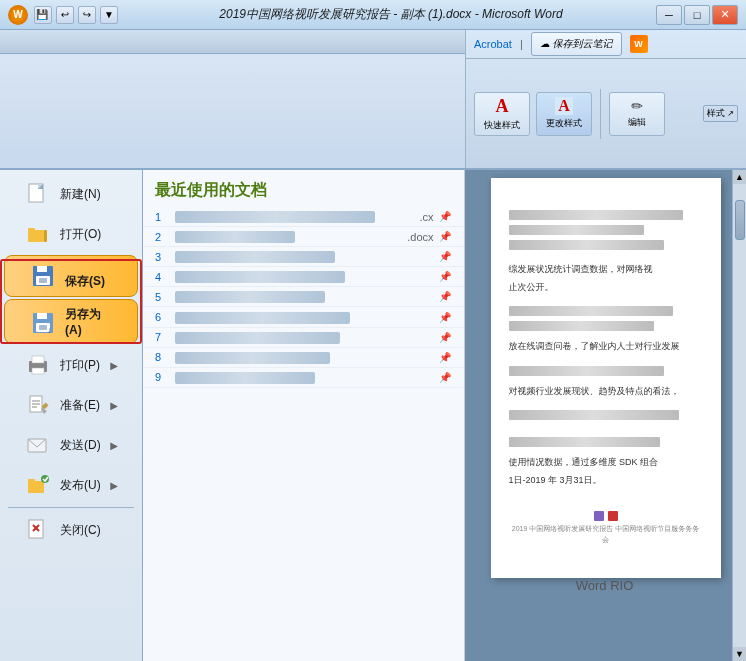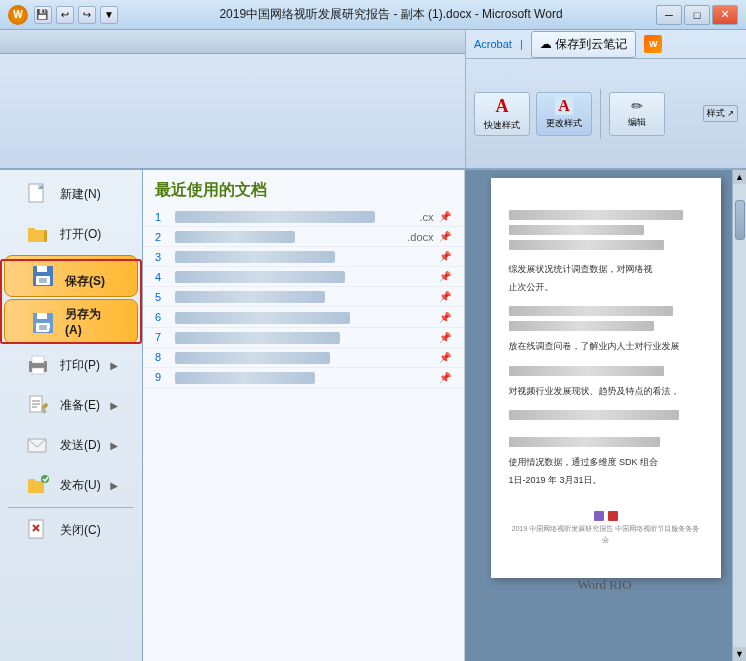--- a/index.html
+++ b/index.html
@@ -38,6 +38,7 @@
       text-align: center;
       font-size: 12px;
       color: #1a1a1a;
+      font-style: italic;
     }
     .window-controls {
       display: flex; gap: 2px;

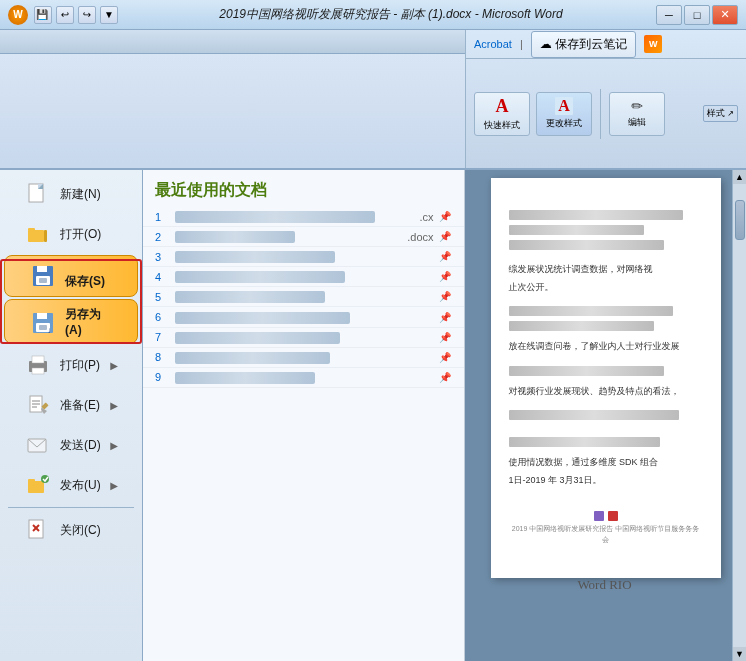--- a/index.html
+++ b/index.html
@@ -103,8 +103,9 @@
       background: linear-gradient(to bottom, #f0f8ff, #dde8f5);
       border: 1px solid #8caac8;
       border-radius: 3px;
-      font-size: 12px;
+      font-size: 10px;
       cursor: pointer;
+      font-style: italic;
     }
     .ribbon-tools {
       flex: 1;

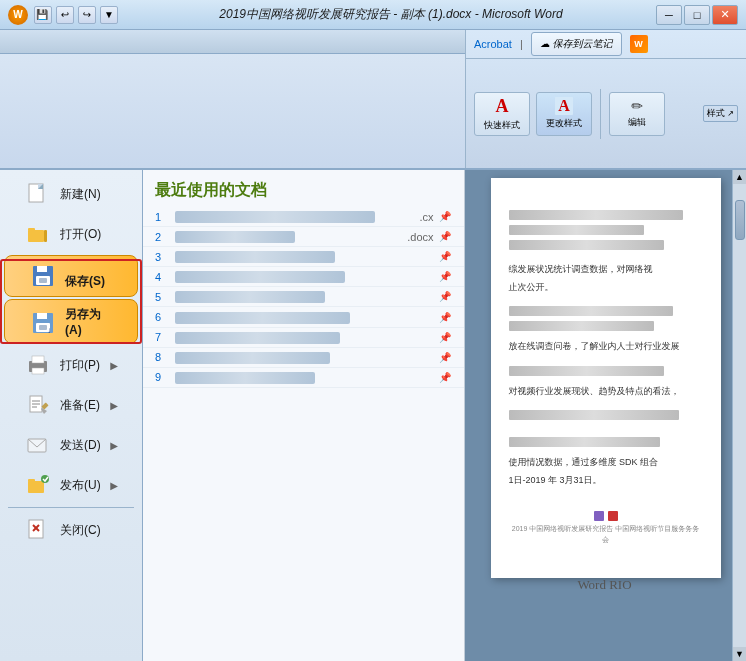--- a/index.html
+++ b/index.html
@@ -569,7 +569,7 @@
       <div class="scrollbar-arrow">▼</div>
     </div>
 
-    <div style="position:absolute;bottom:68px;left:12px;right:14px;text-align:center;font-size:13px;color:#555;font-family:Liberation Serif, serif;">Word RIO</div>
+    <div style="position:absolute;bottom:68px;left:12px;right:14px;text-align:center;font-size:13px;color:#555;">Word RIO</div>
   </div>
 </div>
 

